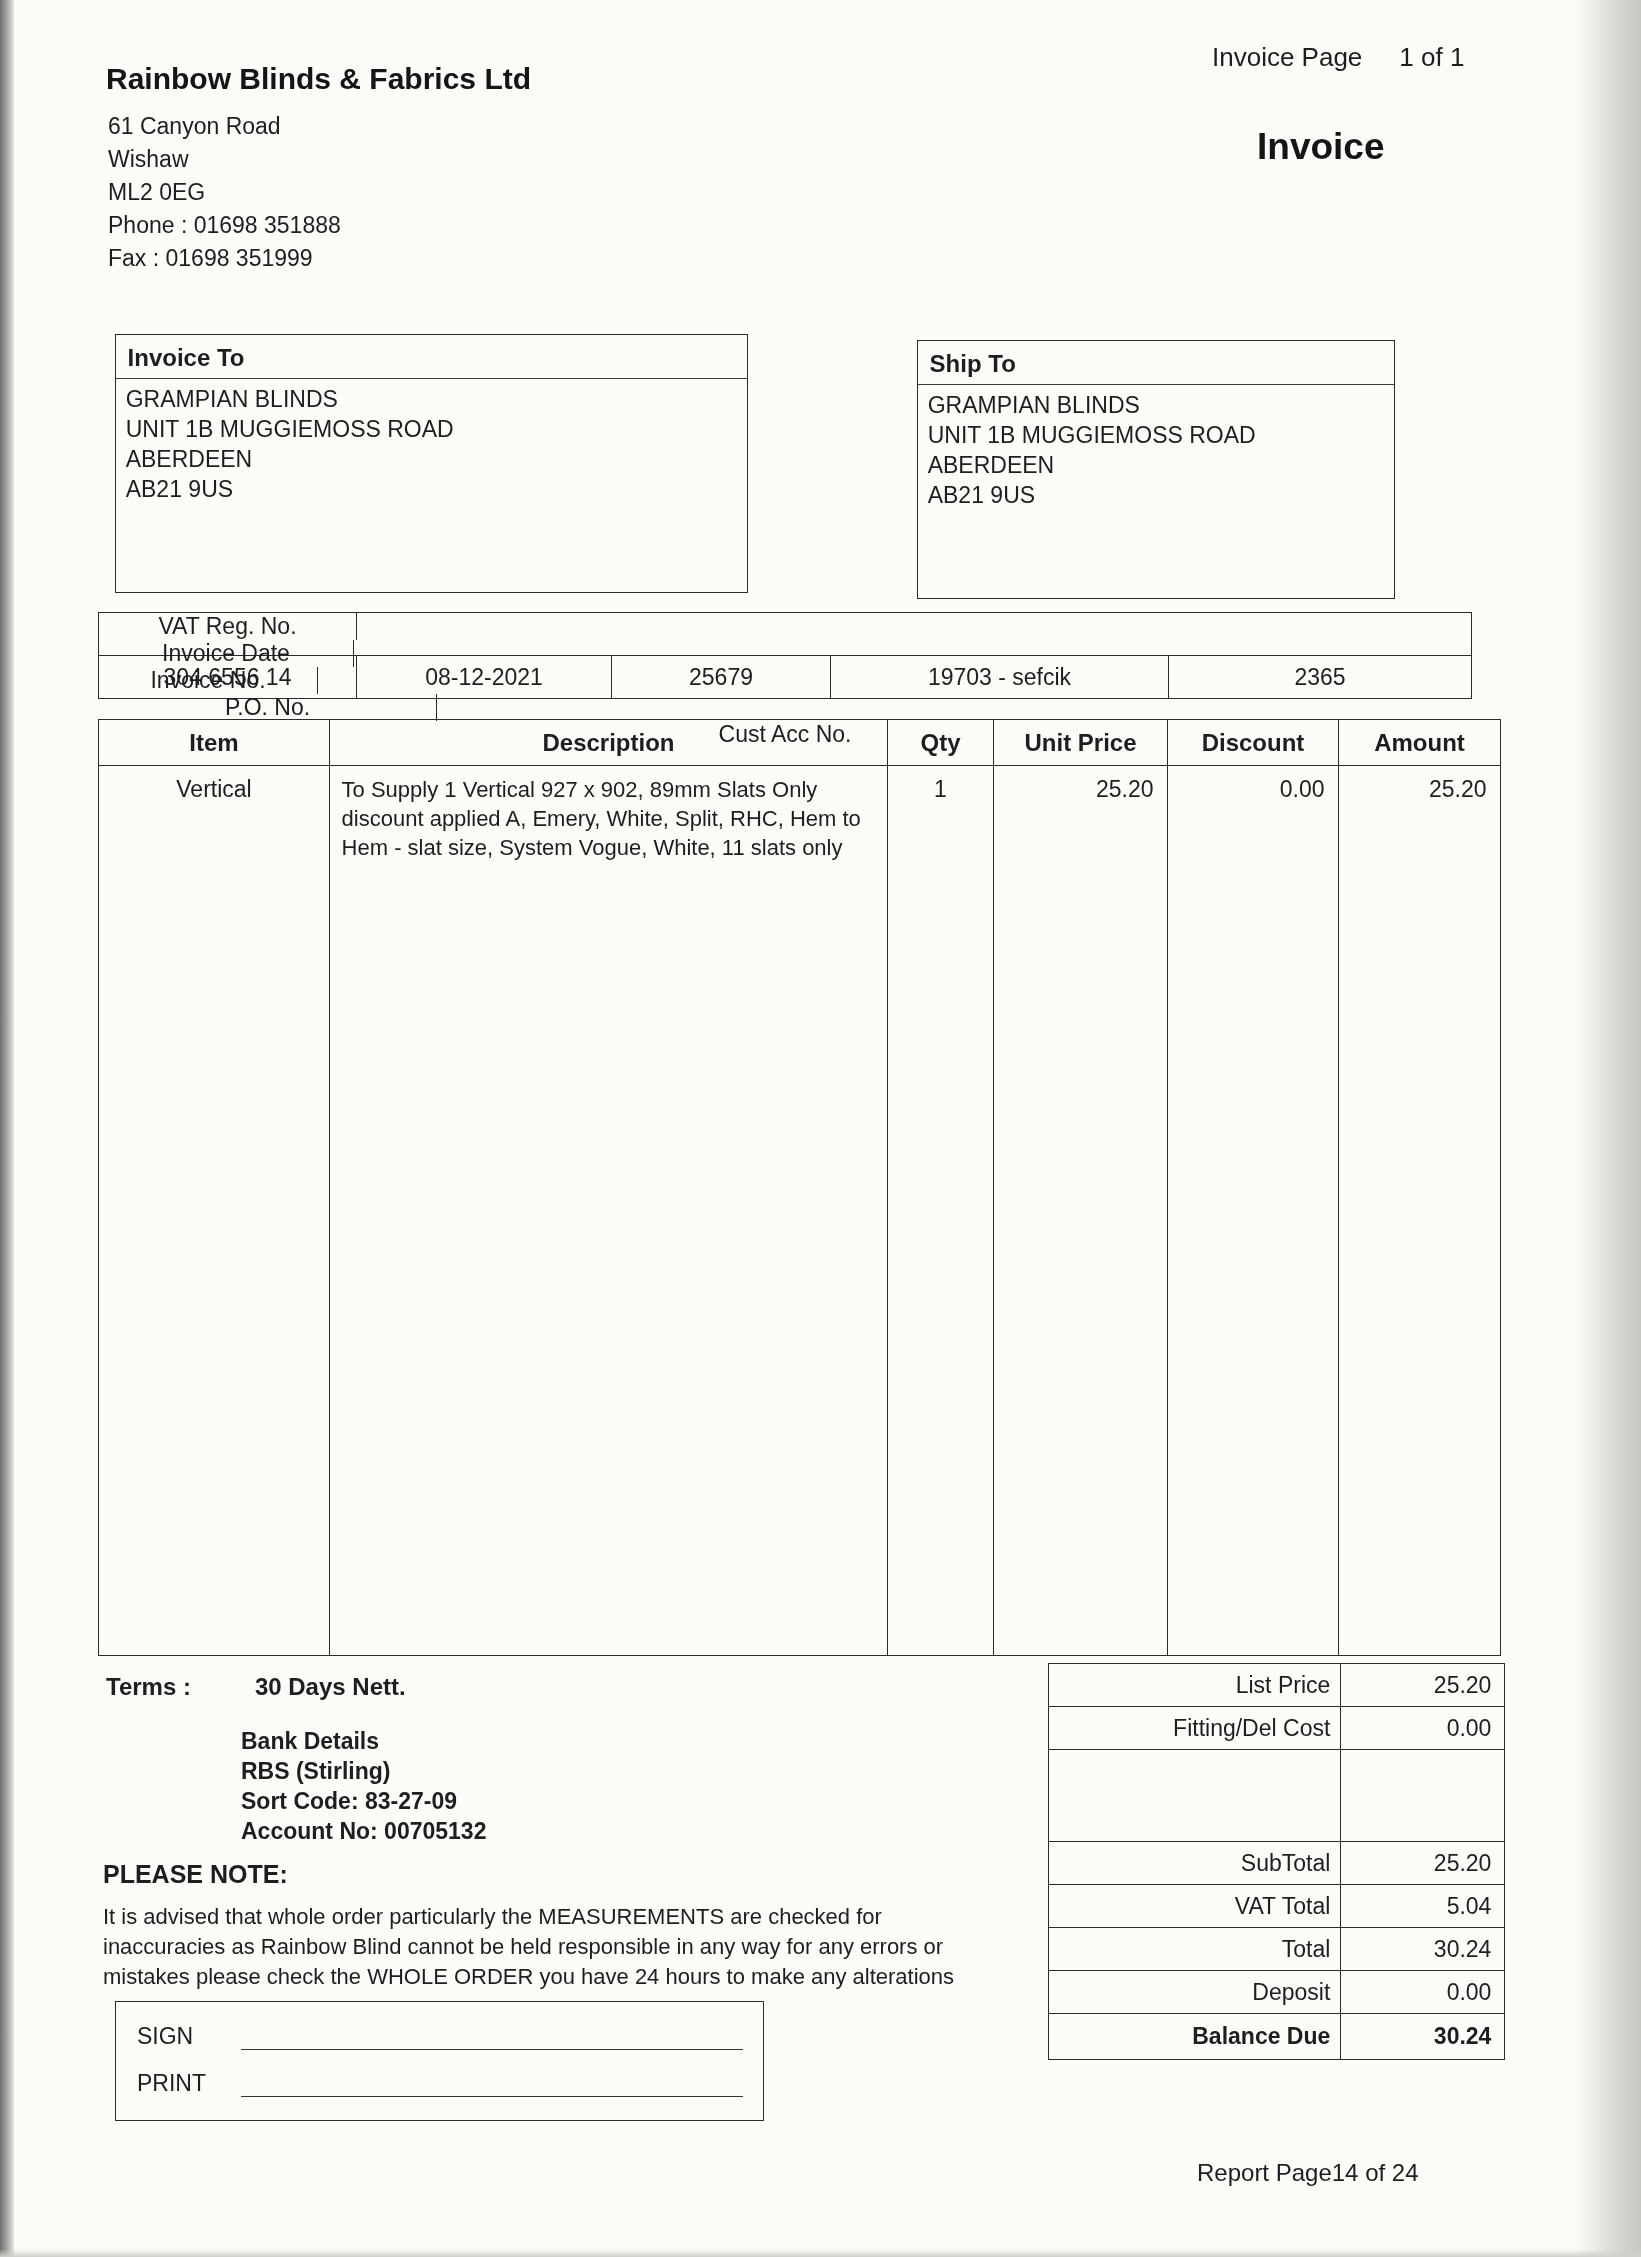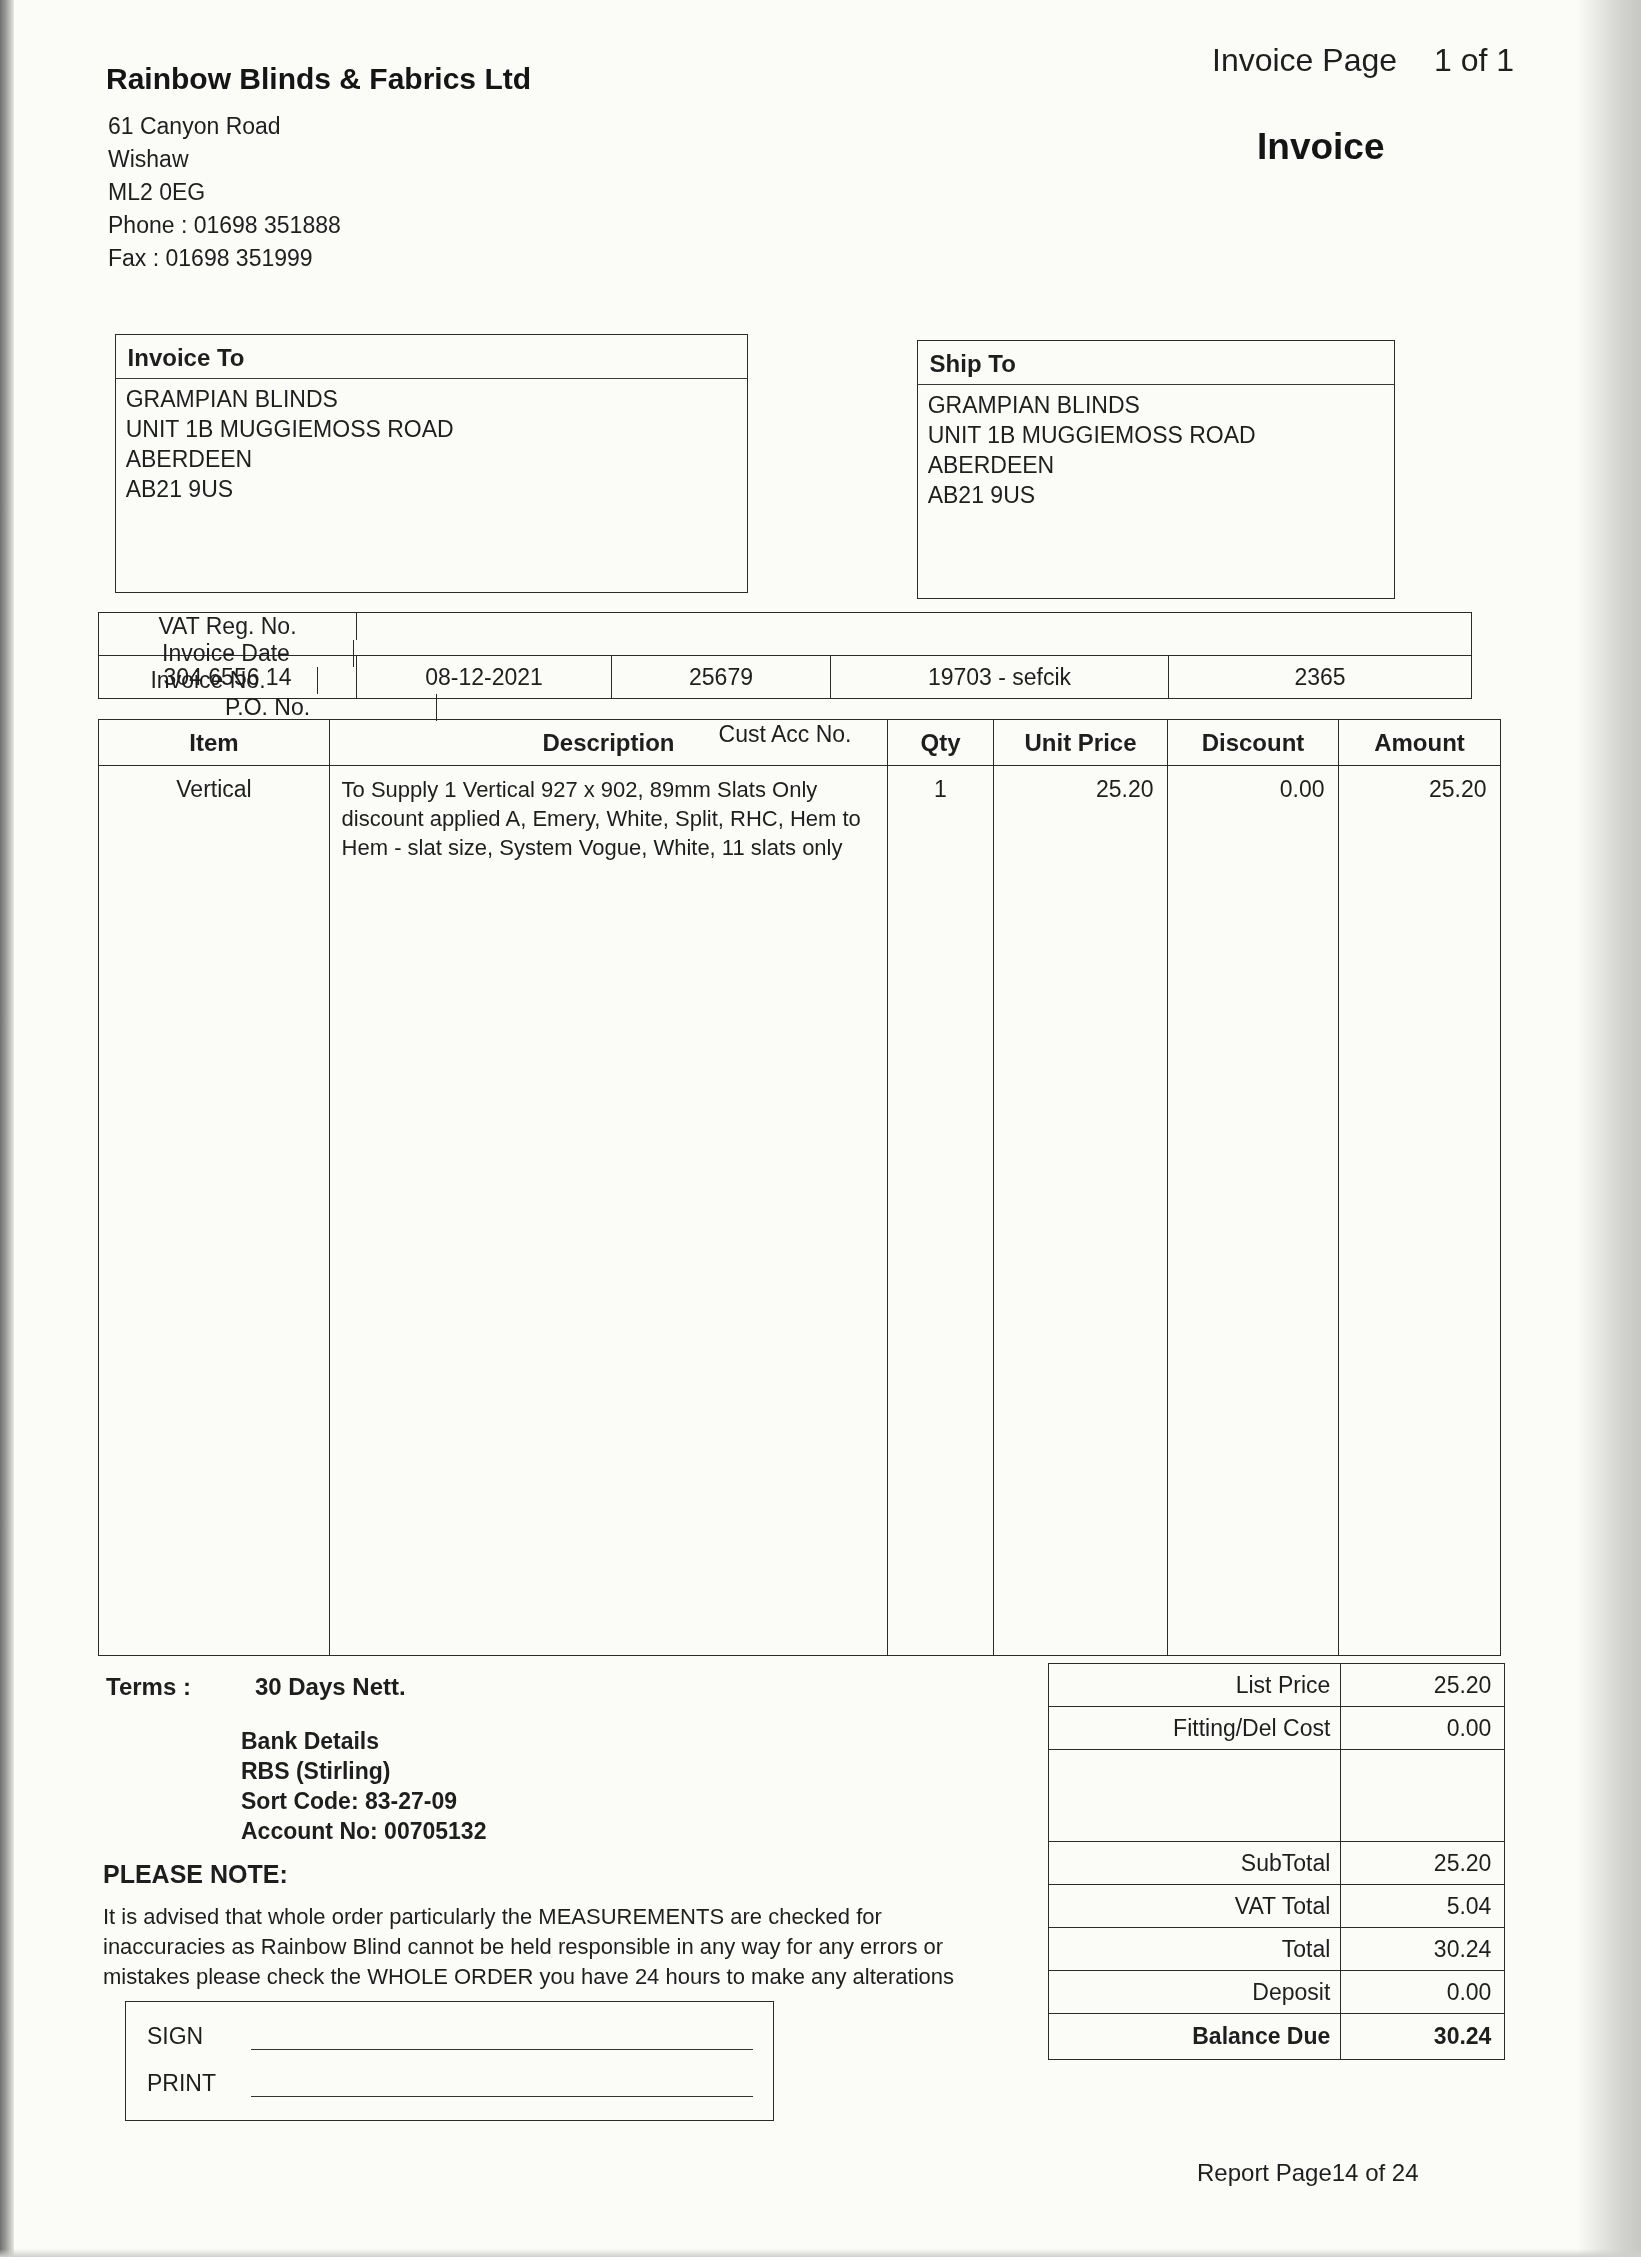--- a/index.html
+++ b/index.html
@@ -29,7 +29,7 @@
   
   .invoice-page-line {
     position: absolute; left: 1212px; top: 42px;
-    display: flex; gap: 37px; font-size: 32px; text-align: right;
+    display: flex; gap: 37px; font-size: 26px; text-align: right;
   }
   .company-name {
     position: absolute; left: 106px; top: 62px;

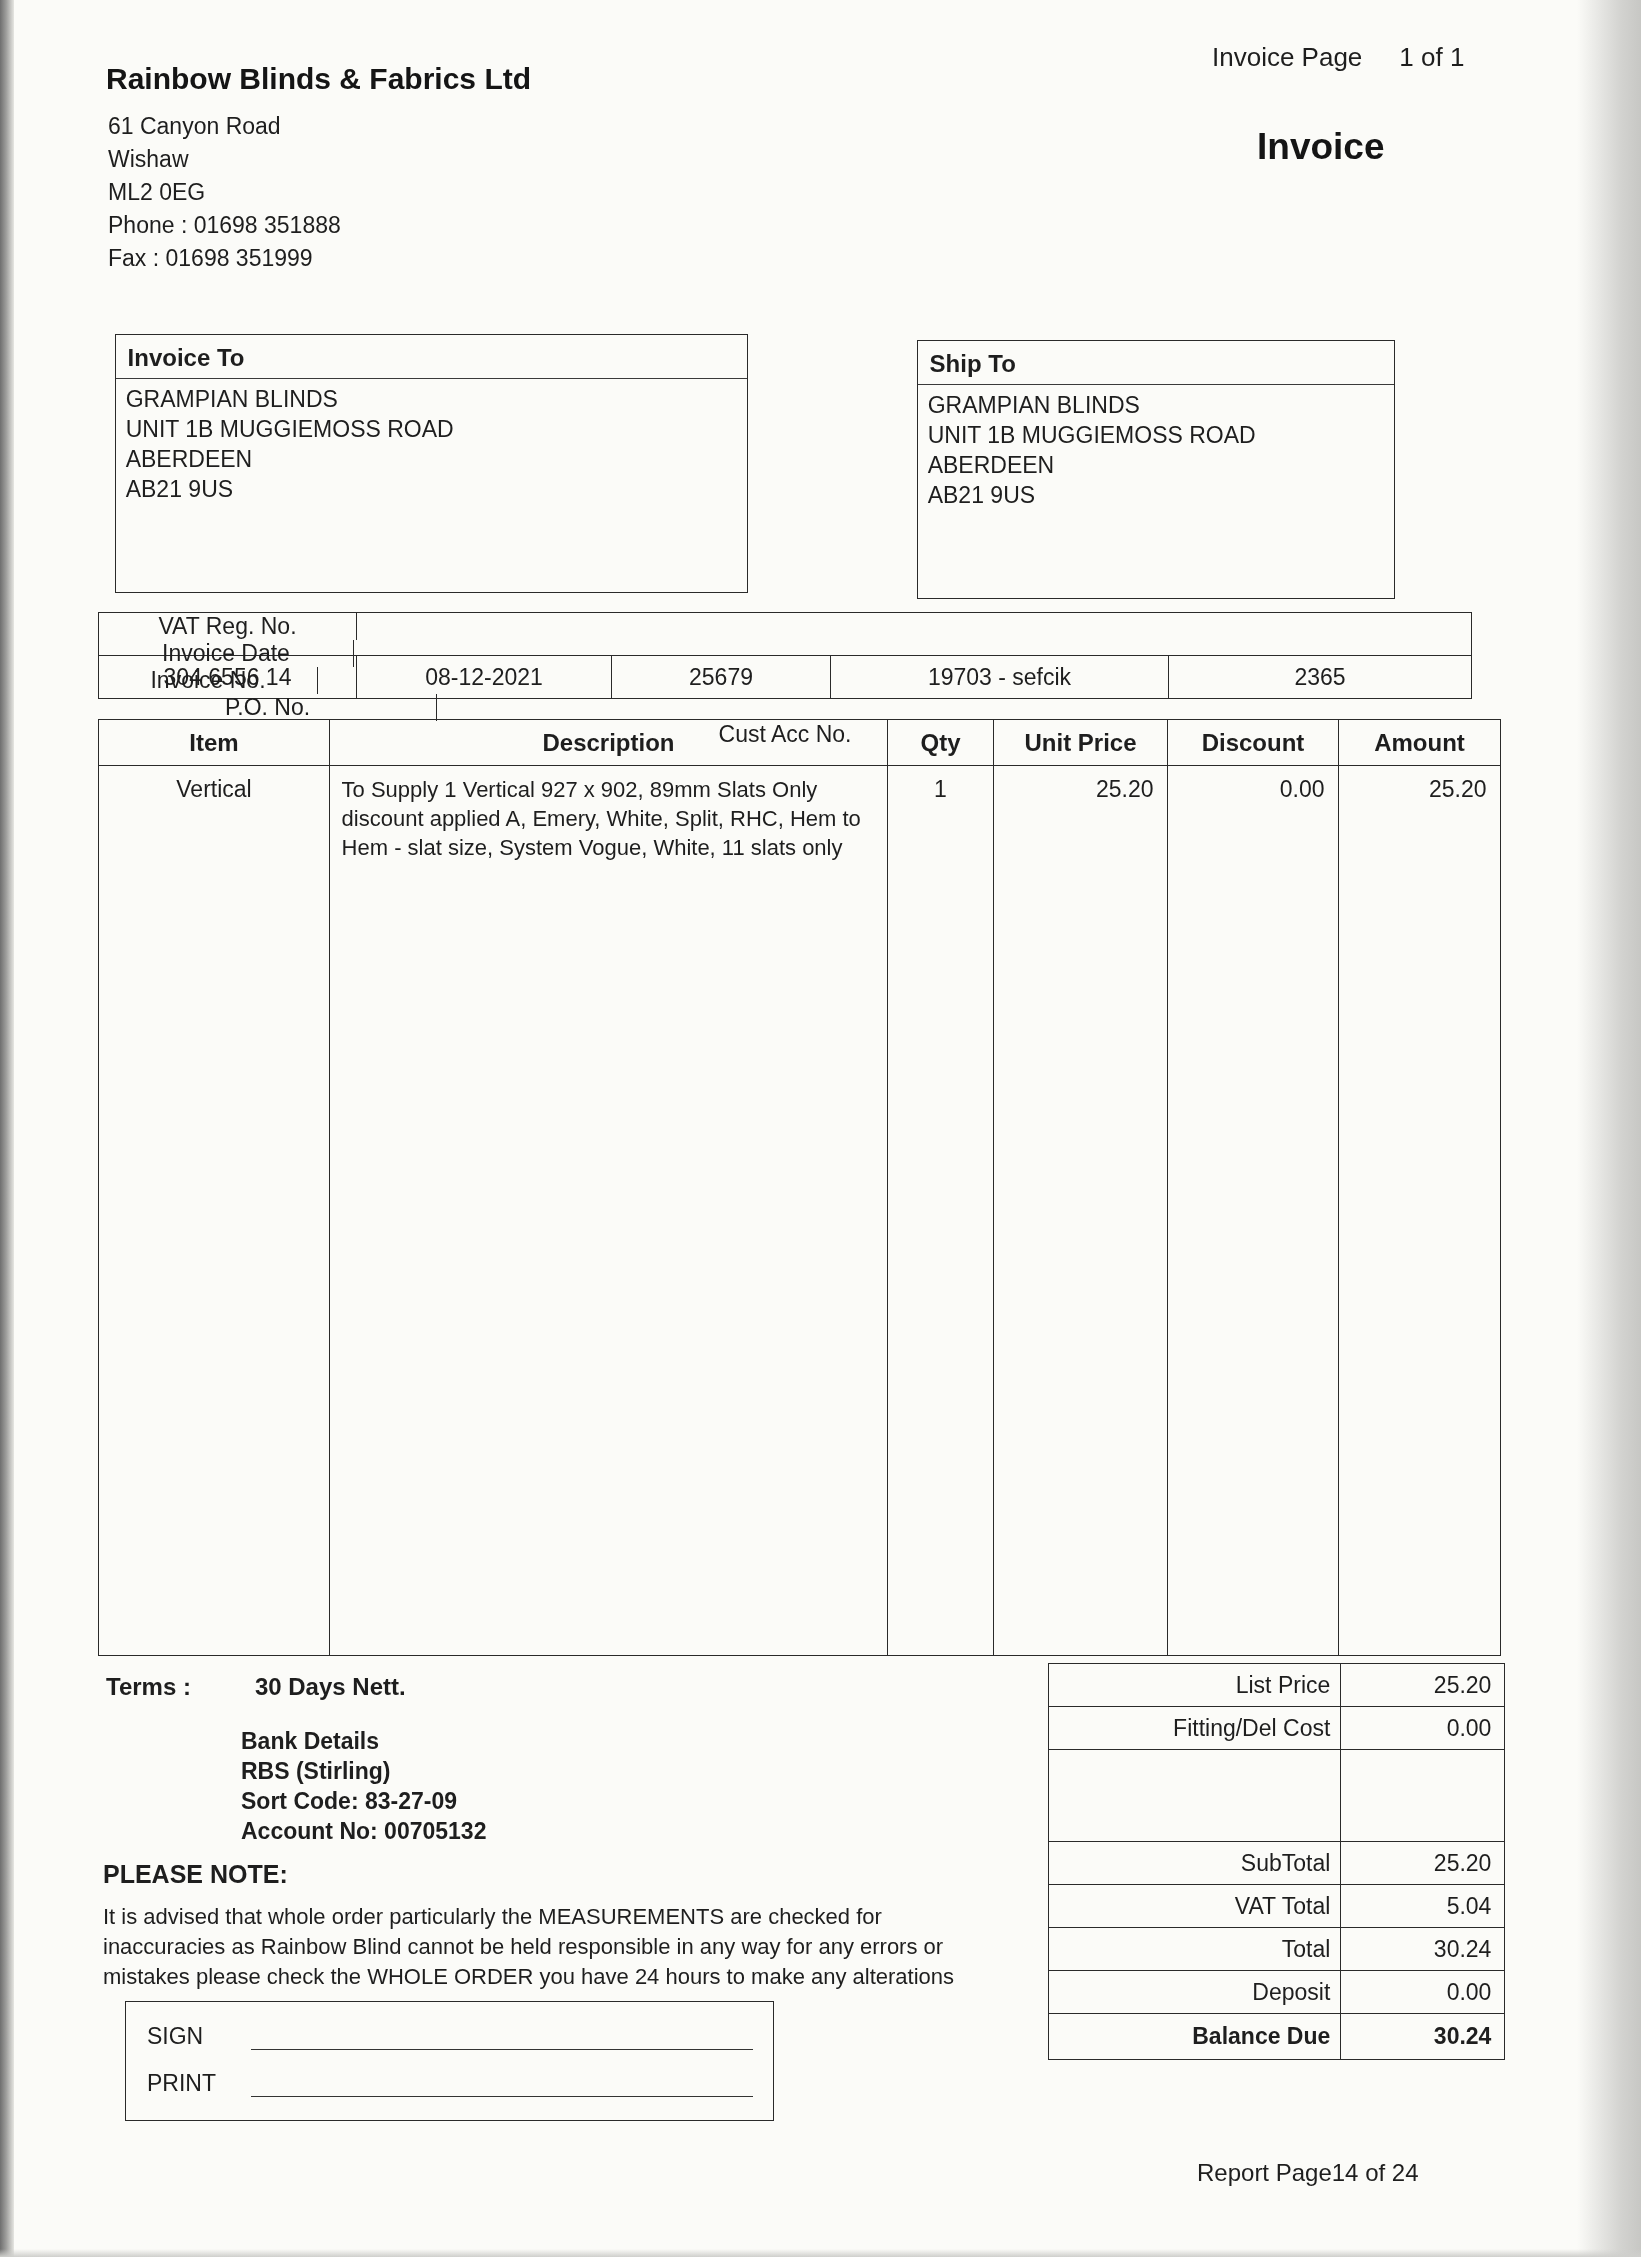--- a/index.html
+++ b/index.html
@@ -111,7 +111,7 @@
     font-size: 22px; line-height: 30px;
   }
   .sign-box {
-    position: absolute; left: 125px; top: 2001px; width: 649px; height: 120px;
+    position: absolute; left: 115px; top: 2001px; width: 649px; height: 120px;
     border: 1.9px solid #2a2a2a;
   }
   .sign-row { position: absolute; left: 21px; display: flex; align-items: flex-end; gap: 25px; }

